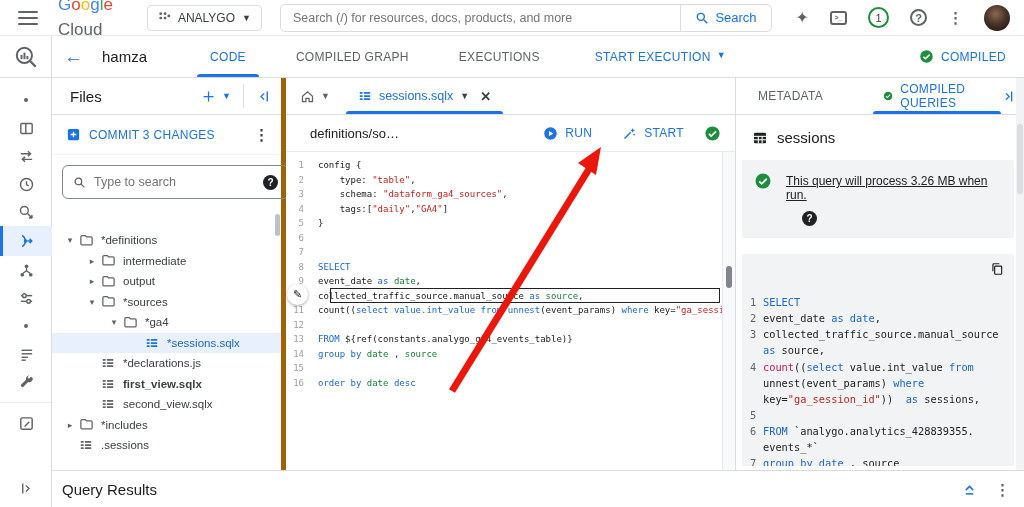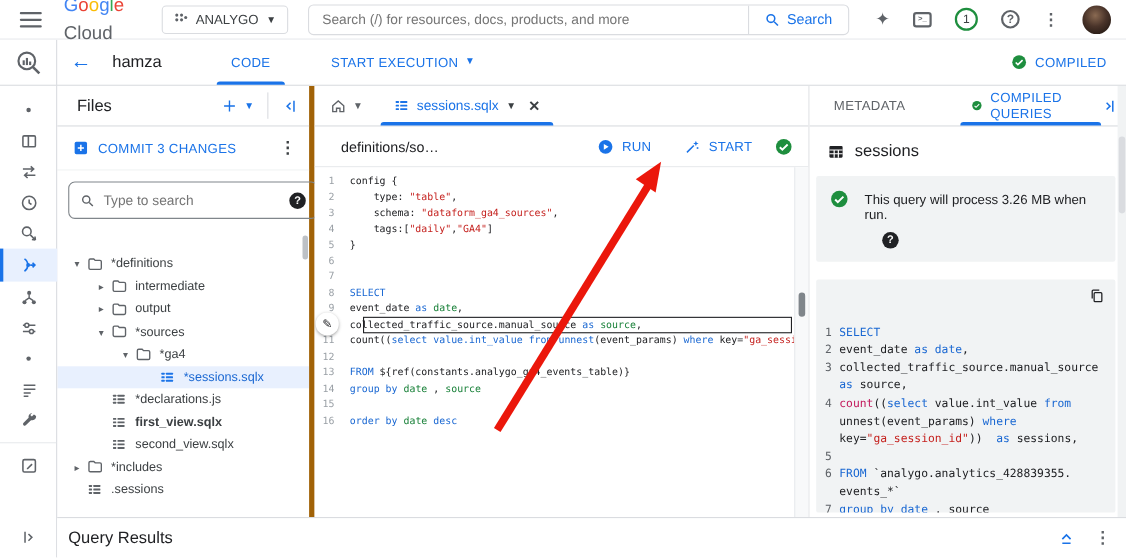--- a/index.html
+++ b/index.html
@@ -180,6 +180,7 @@
     <span class="ws-name">hamza</span>
     <div class="htabs" id="htabs">
         <div class="htab active">CODE</div>
+        <div class="htab">COMPILED GRAPH</div>
       </div>
     <div class="start-exec">
       <span>START EXECUTION</span>

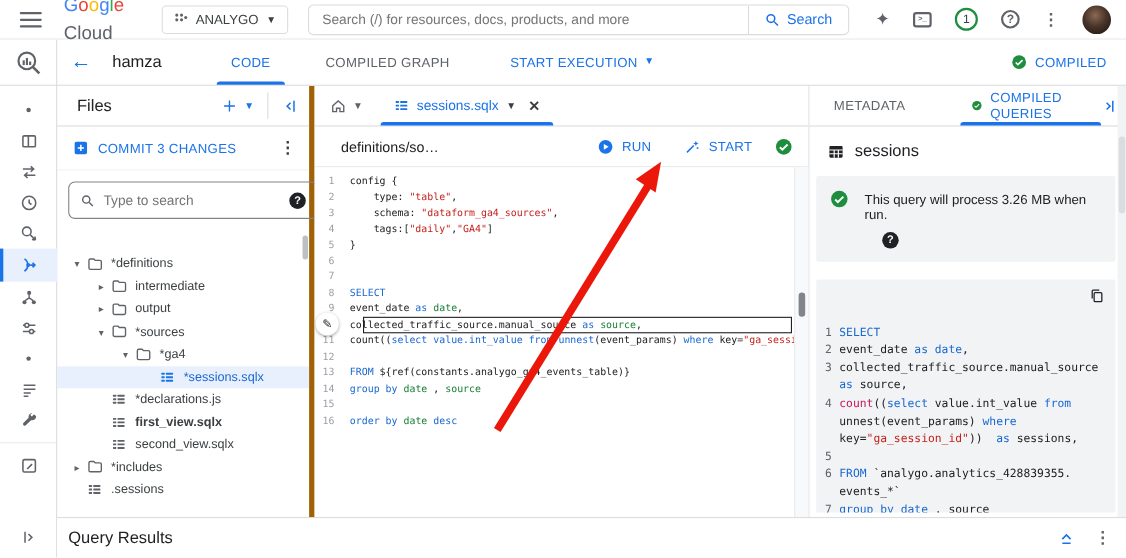--- a/index.html
+++ b/index.html
@@ -181,6 +181,7 @@
     <div class="htabs" id="htabs">
         <div class="htab active">CODE</div>
         <div class="htab">COMPILED GRAPH</div>
+        <div class="htab">EXECUTIONS</div>
       </div>
     <div class="start-exec">
       <span>START EXECUTION</span>

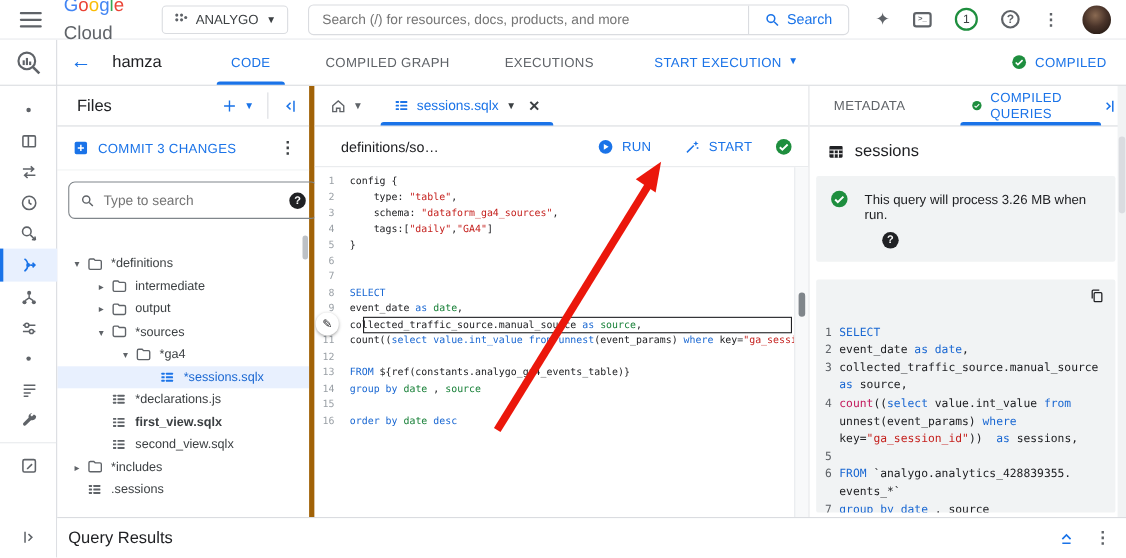--- a/index.html
+++ b/index.html
@@ -99,7 +99,7 @@
   .obj-row { display:flex; align-items:center; gap:9px; padding:14px 0 10px 16px; font-size:15px; color:#202124;}
   .info-box { margin:4px 10px 0 6px; background:#f1f3f4; border-radius:2px; padding:12px 12px 10px 12px; position:relative;}
   .info-line { display:flex; align-items:flex-start; gap:14px;}
-  .info-text { font-size:12px; color:#202124; padding-top:2px;}
+  .info-text { font-size:12px; color:#202124; padding-top:2px;text-decoration:underline;}
   .info-box .qmark-dark { margin:9px 0 2px 48px;}
   .sqlbox { margin:16px 10px 0 6px; background:#f1f3f4; border-radius:2px; padding:8px 8px 10px 8px; position:relative; font-family:"DejaVu Sans Mono", monospace; font-size:10.3px; line-height:16.1px; white-space:pre; overflow:hidden; height:212px;}
   .sl { display:flex;}

